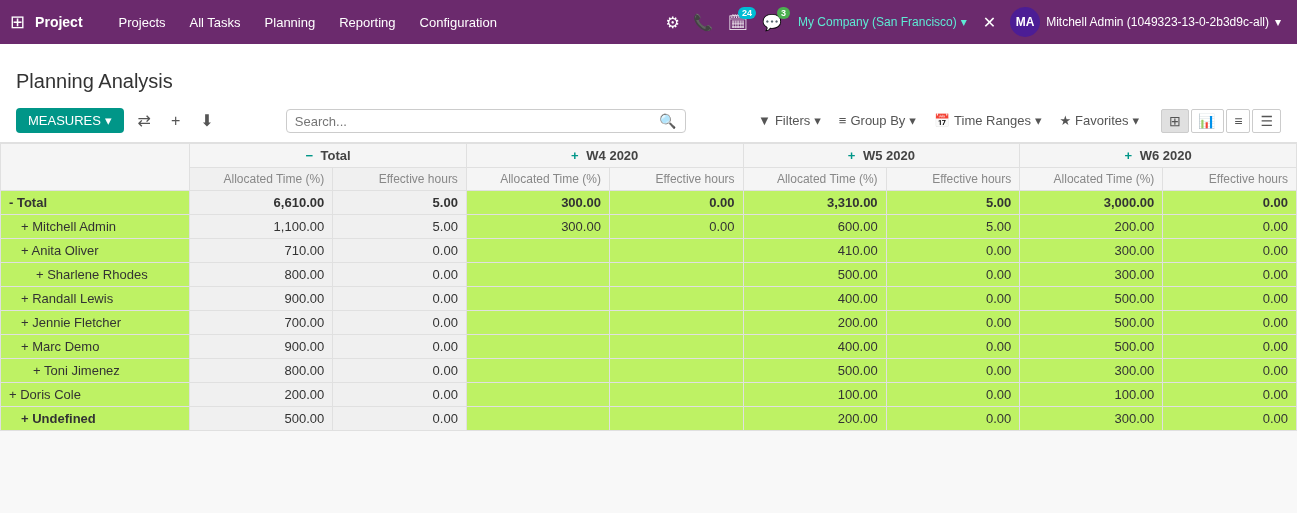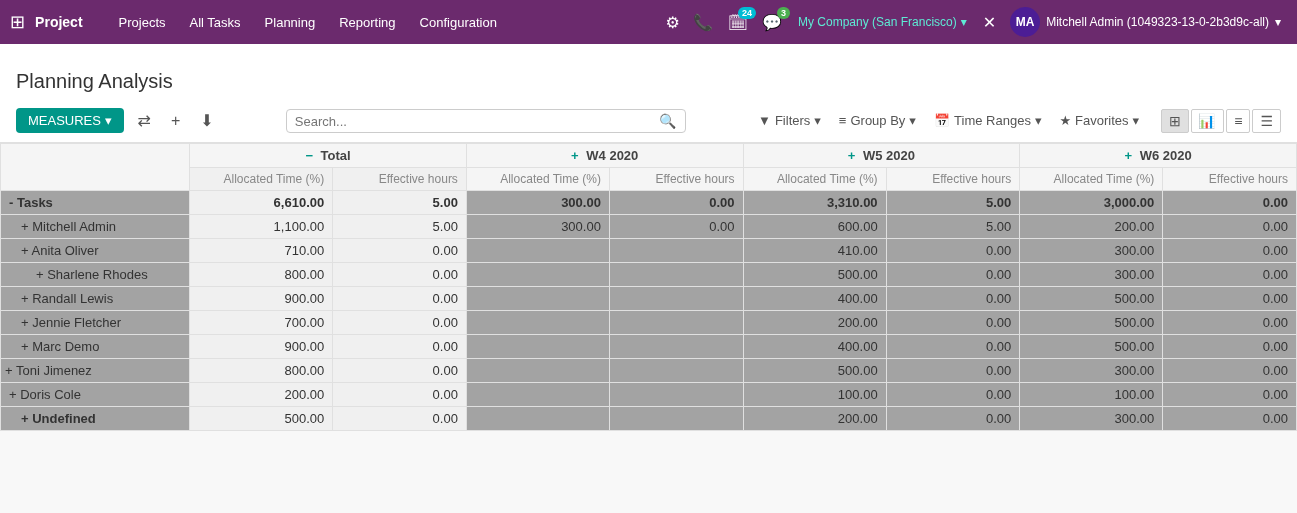--- a/index.html
+++ b/index.html
@@ -125,7 +125,7 @@
 
     
     .table-container {
-      background: #a3a3a3;
+      background: #bef264;
       overflow-x: auto;
     }
     table {

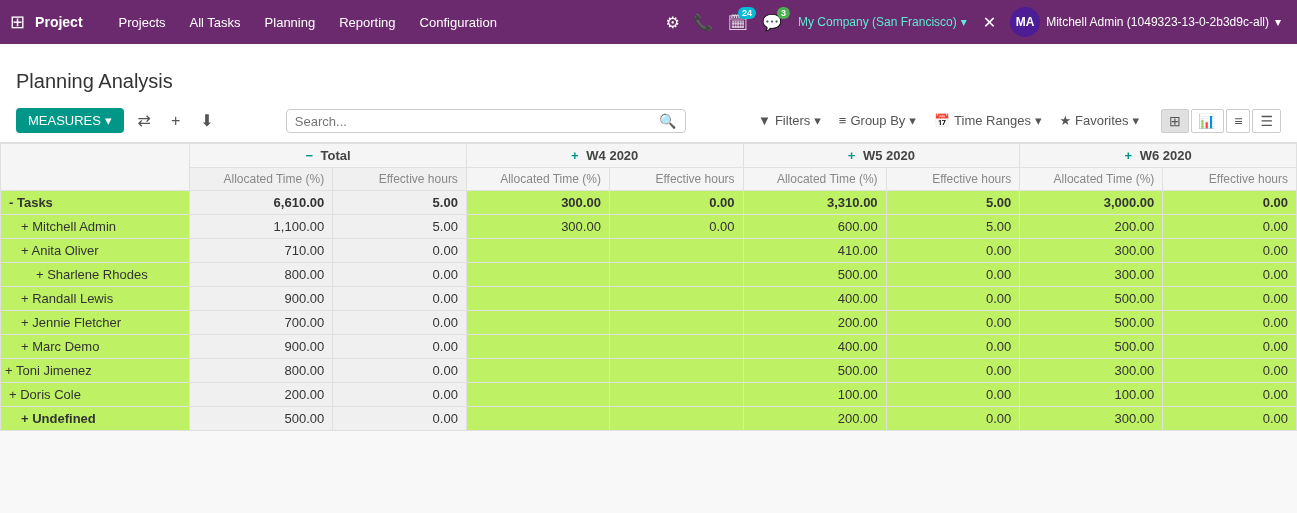--- a/index.html
+++ b/index.html
@@ -307,7 +307,7 @@
     </thead>
     <tbody id="table-body">
     <tr style="font-weight: bold;">
-          <td style="padding-left: 8px;">- Tasks</td>
+          <td style="padding-left: 8px;">- Total</td>
           <td class="num-col total-col" style="font-weight: bold;">6,610.00</td>
           <td class="num-col total-col" style="font-weight: bold;">5.00</td>
           <td class="num-col">300.00</td>

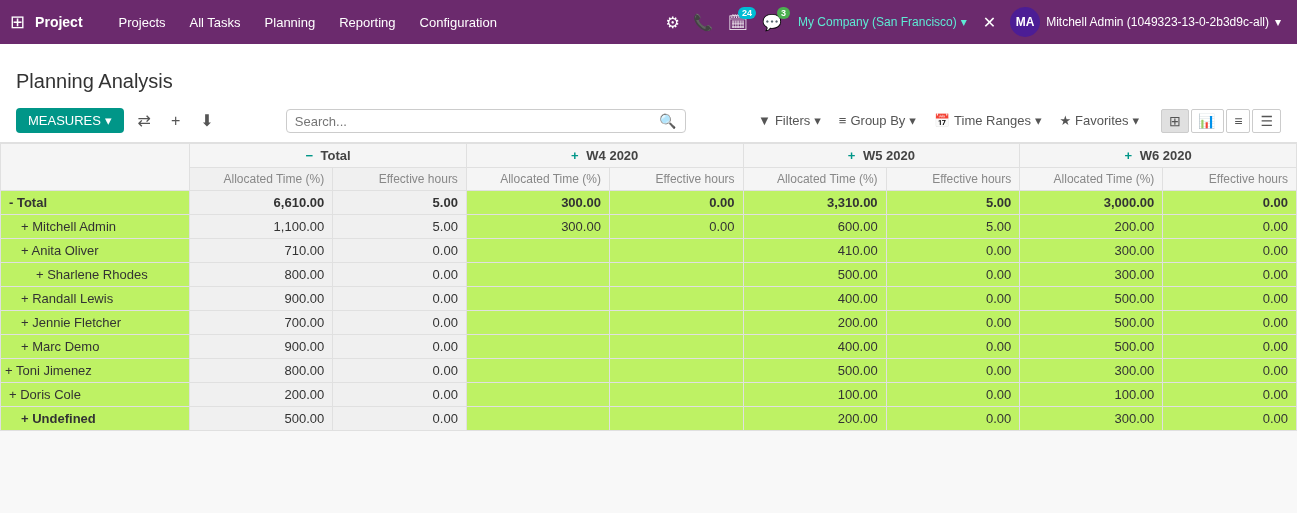--- a/index.html
+++ b/index.html
@@ -384,7 +384,7 @@
           <td class="num-col">0.00</td>
         </tr>
         <tr>
-          <td style="padding-left: 4px;">+ Toni Jimenez</td>
+          <td style="padding-left: 32px;">+ Toni Jimenez</td>
           <td class="num-col total-col">800.00</td>
           <td class="num-col total-col">0.00</td>
           <td class="num-col"></td>

